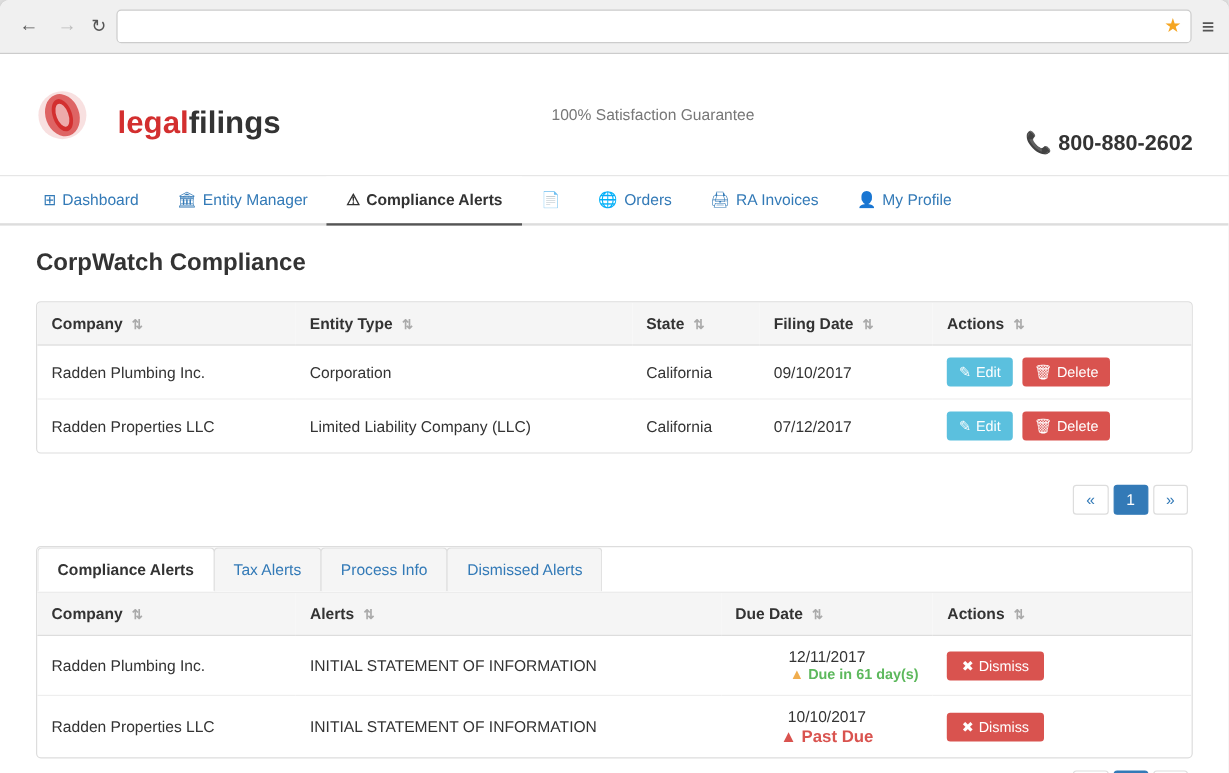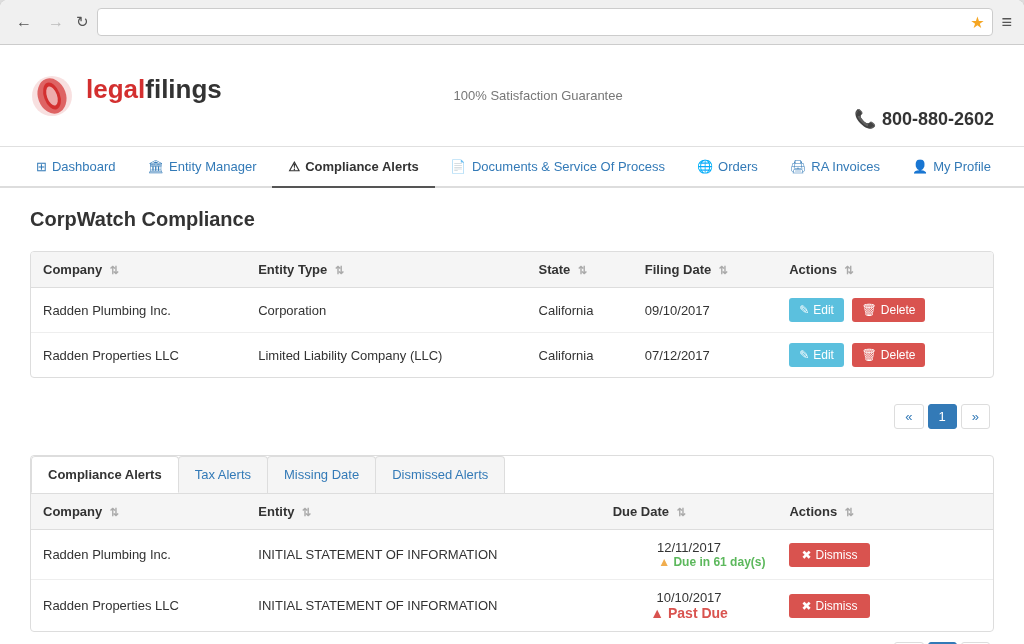--- a/index.html
+++ b/index.html
@@ -17,7 +17,7 @@
 
     
     .site-header { display: flex; align-items: center; justify-content: space-between; padding: 16px 30px; border-bottom: 1px solid #e0e0e0; }
-    .logo-area { display: flex; align-items: flex-start; gap: 12px; }
+    .logo-area { display: flex; align-items: flex-end; gap: 24px; }
     .logo-icon { width: 44px; height: 44px; }
     .logo-text { font-size: 26px; font-weight: bold; color: #333; }
     .logo-text span { color: #d32f2f; }

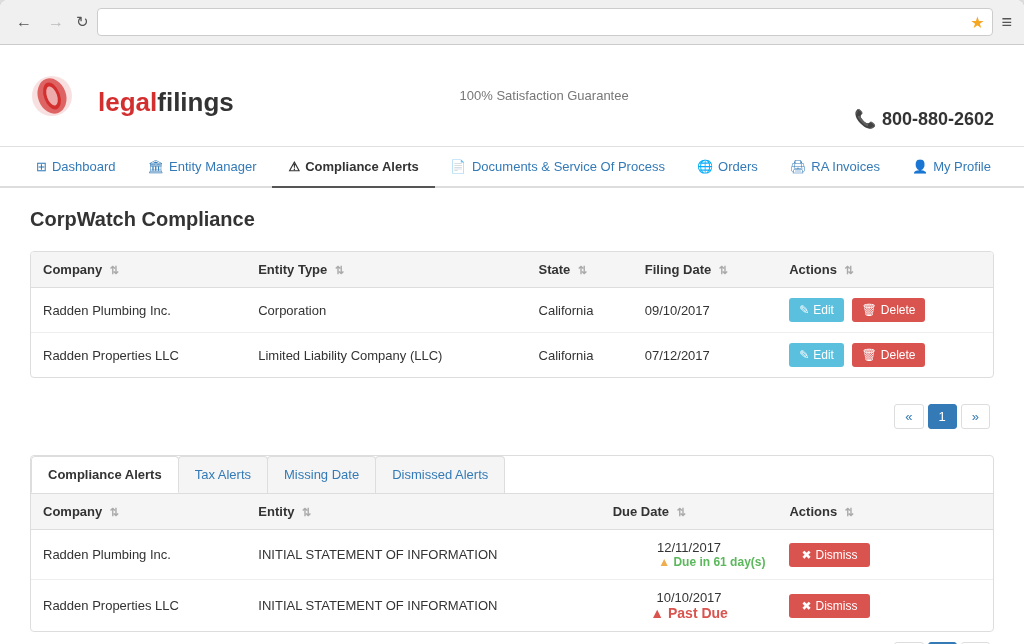--- a/index.html
+++ b/index.html
@@ -124,7 +124,6 @@
       </a>
       <a class="nav-item">
         <span class="nav-icon">📄</span>
-        <span>Documents &amp; Service Of Process</span>
       </a>
       <a class="nav-item">
         <span class="nav-icon">🌐</span>

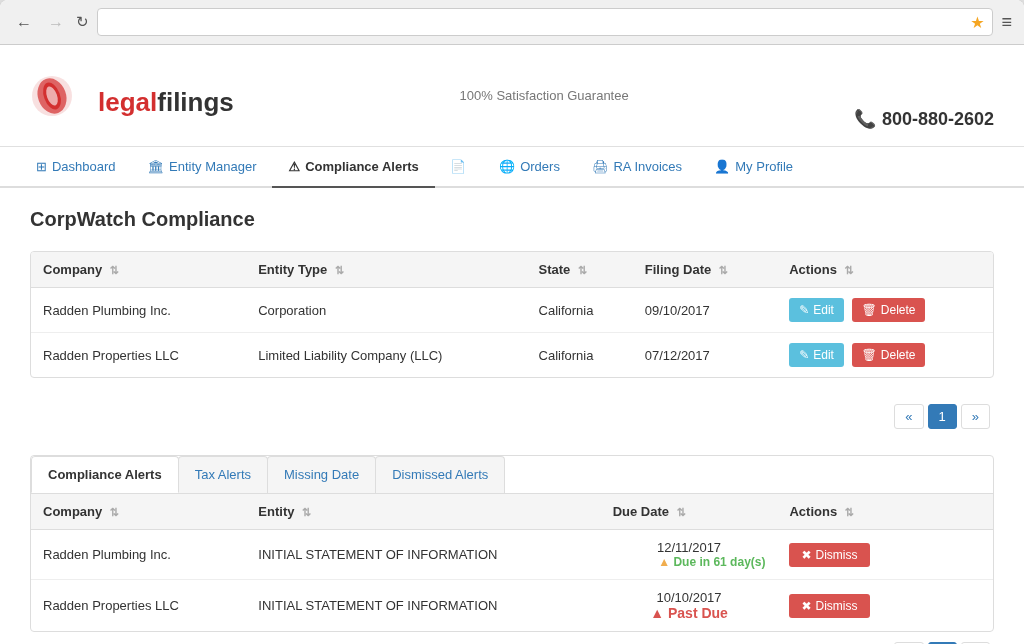--- a/index.html
+++ b/index.html
@@ -215,7 +215,7 @@
         <div class="sub-tabs">
           <div class="sub-tab active">Compliance Alerts</div>
           <div class="sub-tab">Tax Alerts</div>
-          <div class="sub-tab">Missing Date</div>
+          <div class="sub-tab">Process Info</div>
           <div class="sub-tab">Dismissed Alerts</div>
         </div>
         <table>

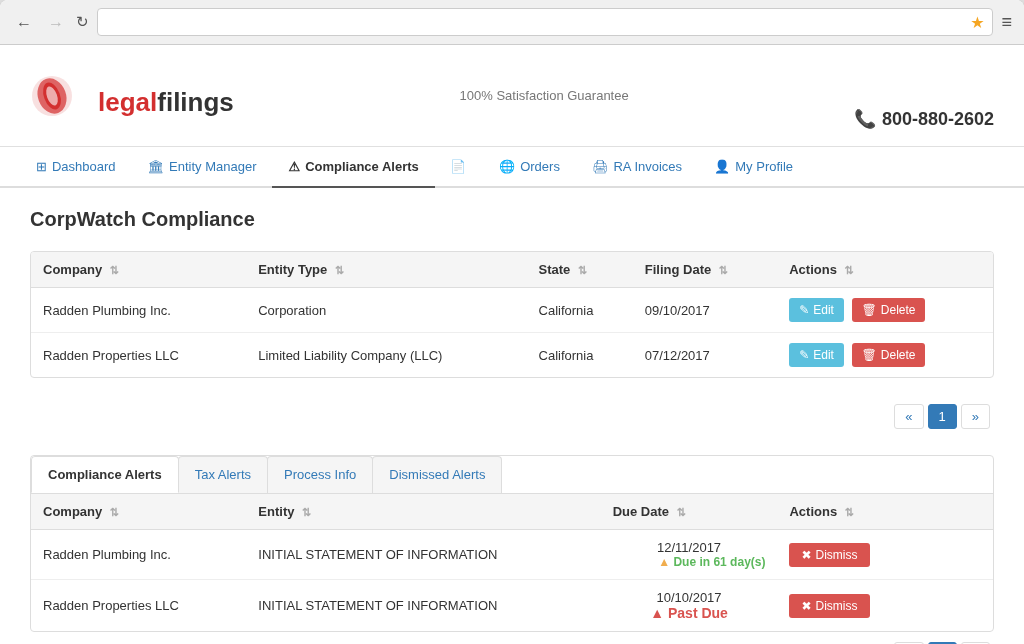--- a/index.html
+++ b/index.html
@@ -226,7 +226,7 @@
                 <span class="sort-icon">⇅</span>
               </th>
               <th>
-                <span>Entity</span>
+                <span>Alerts</span>
                 <span class="sort-icon">⇅</span>
               </th>
               <th>

